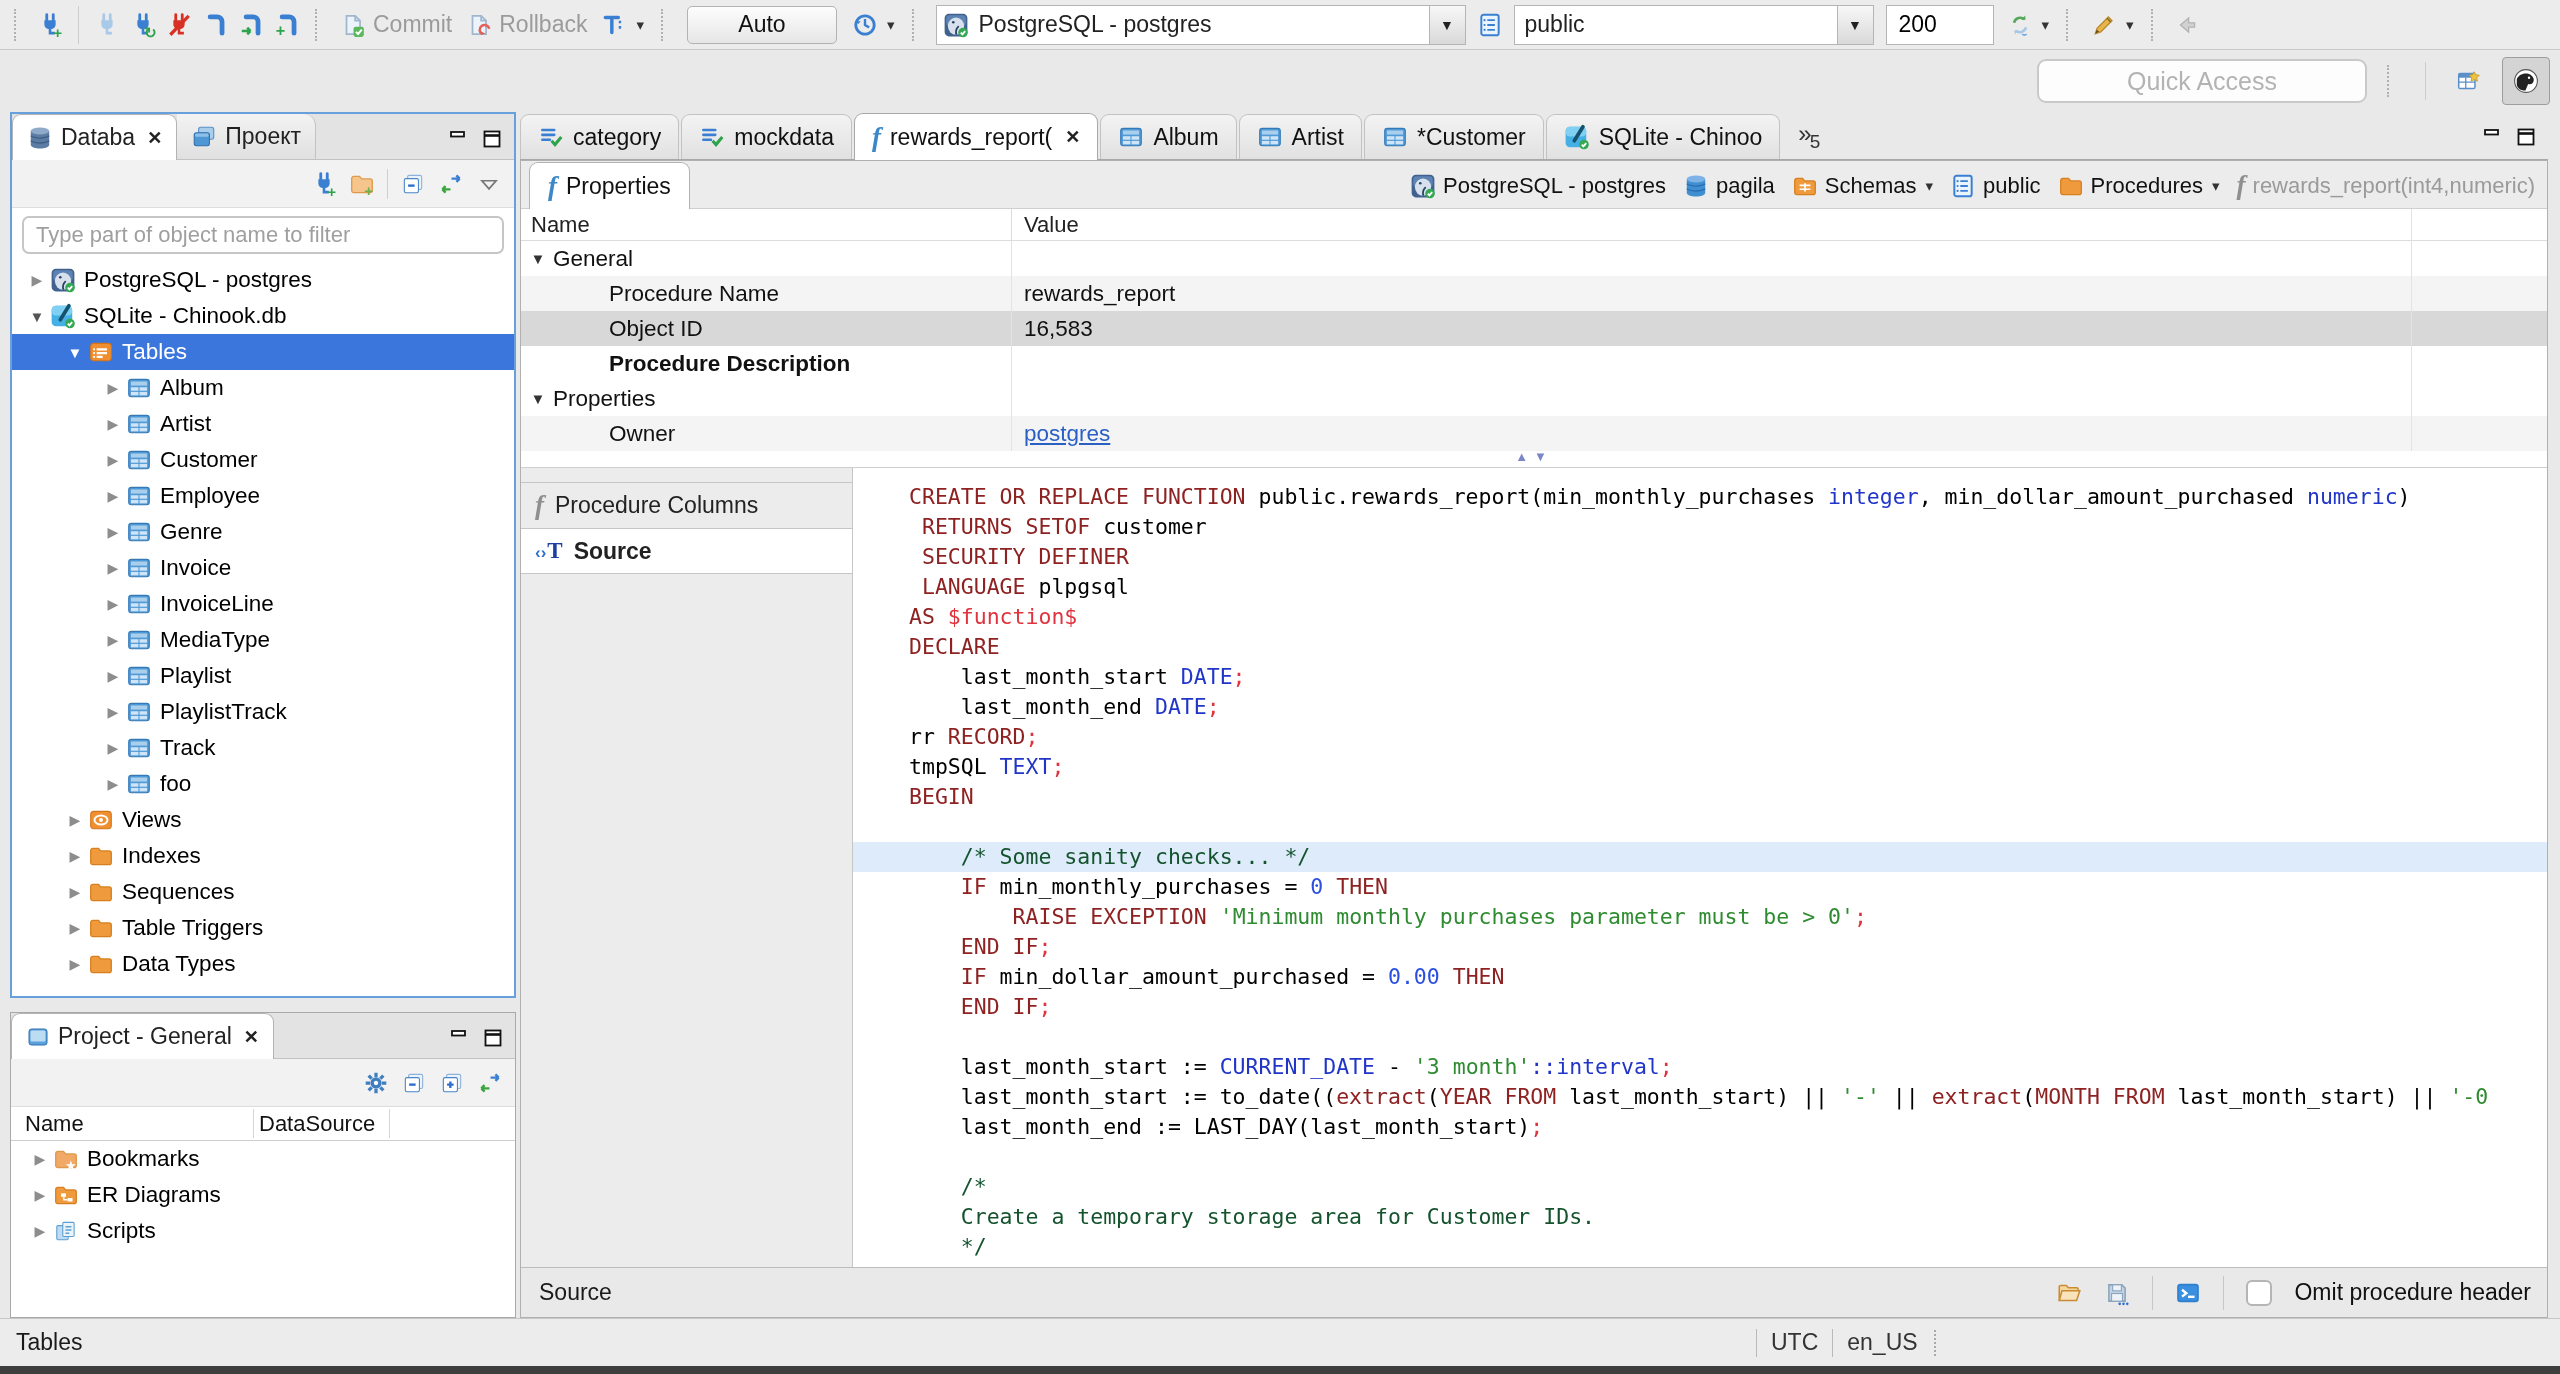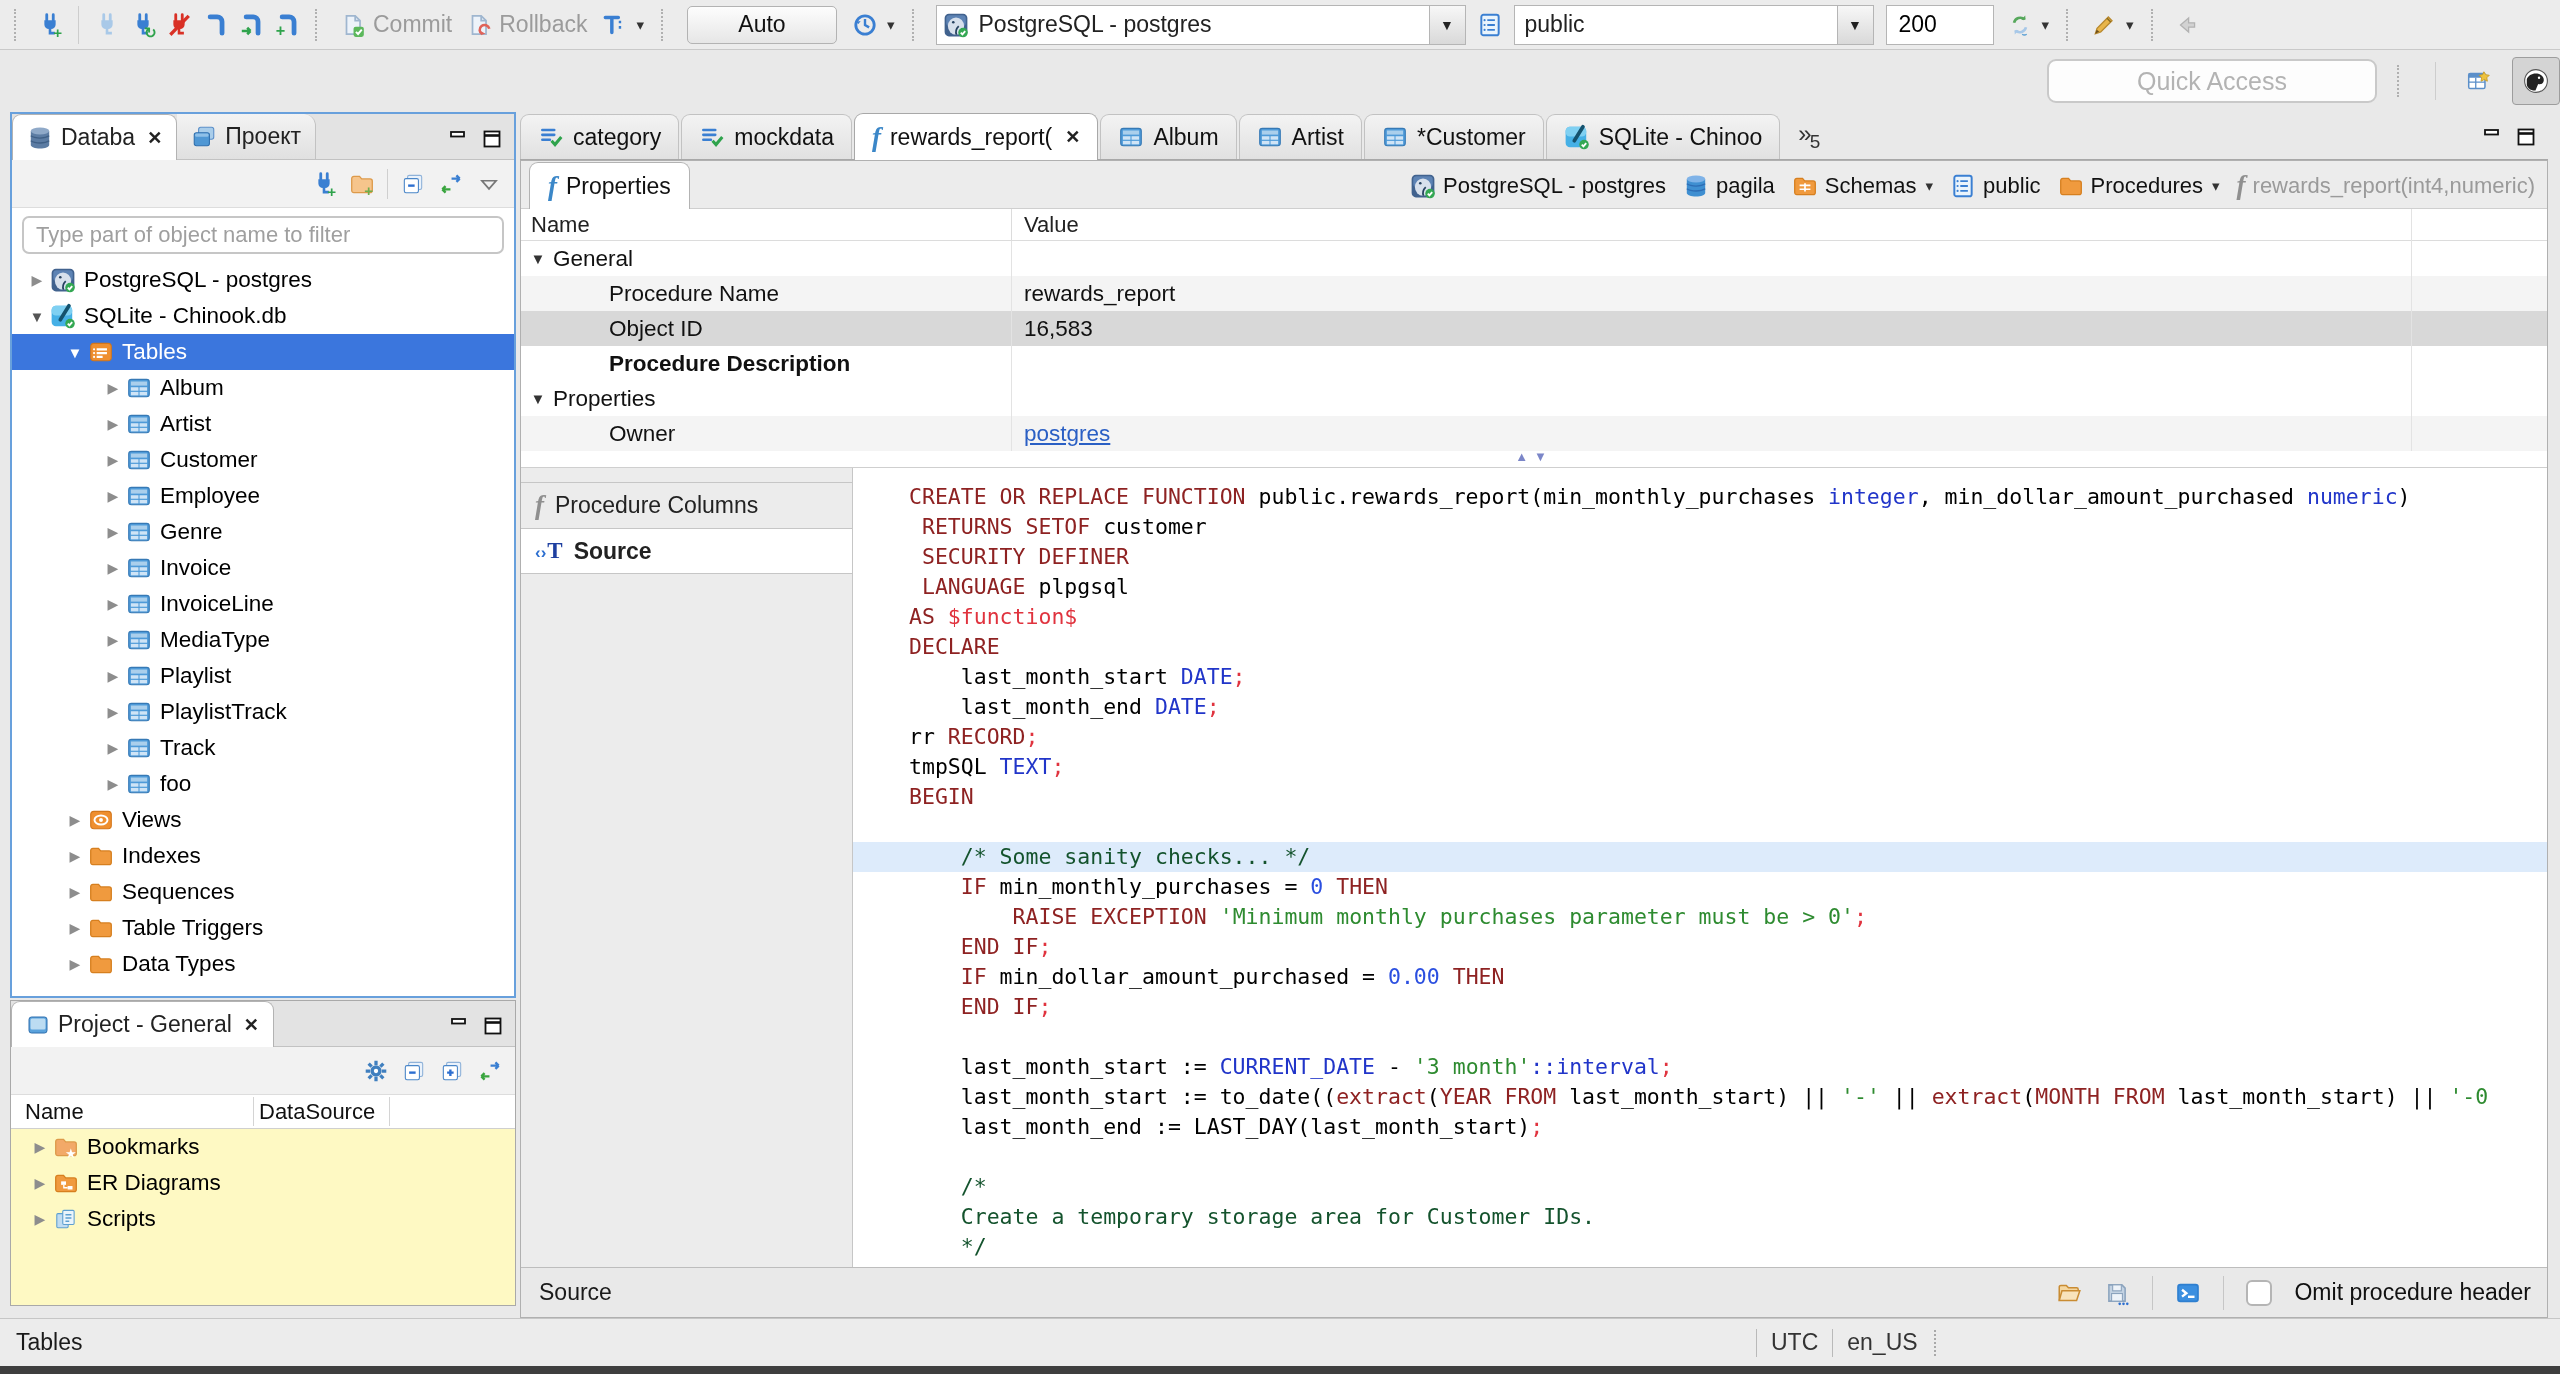--- a/index.html
+++ b/index.html
@@ -26,7 +26,7 @@
   .numin { width:108px; height:40px; border:1px solid #b5b5b5; background:#fff; font:inherit; font-size:23px; padding-left:12px; margin:0 6px; }
 
   
-  .row2 { height:62px; display:flex; align-items:center; justify-content:flex-end; gap:10px; }
+  .row2 { height:62px; display:flex; align-items:center; justify-content:flex-end; padding-right:10px; gap:10px; }
   .qa { width:330px; height:44px; border:2px solid #c9c9c9; border-radius:9px; background:#fdfdfd; color:#b3b3b3; font-size:25px; text-align:center; font-family:inherit; }
   .qa::placeholder { color:#b3b3b3; }
   .persp-btn { width:46px; height:46px; display:flex; align-items:center; justify-content:center; }

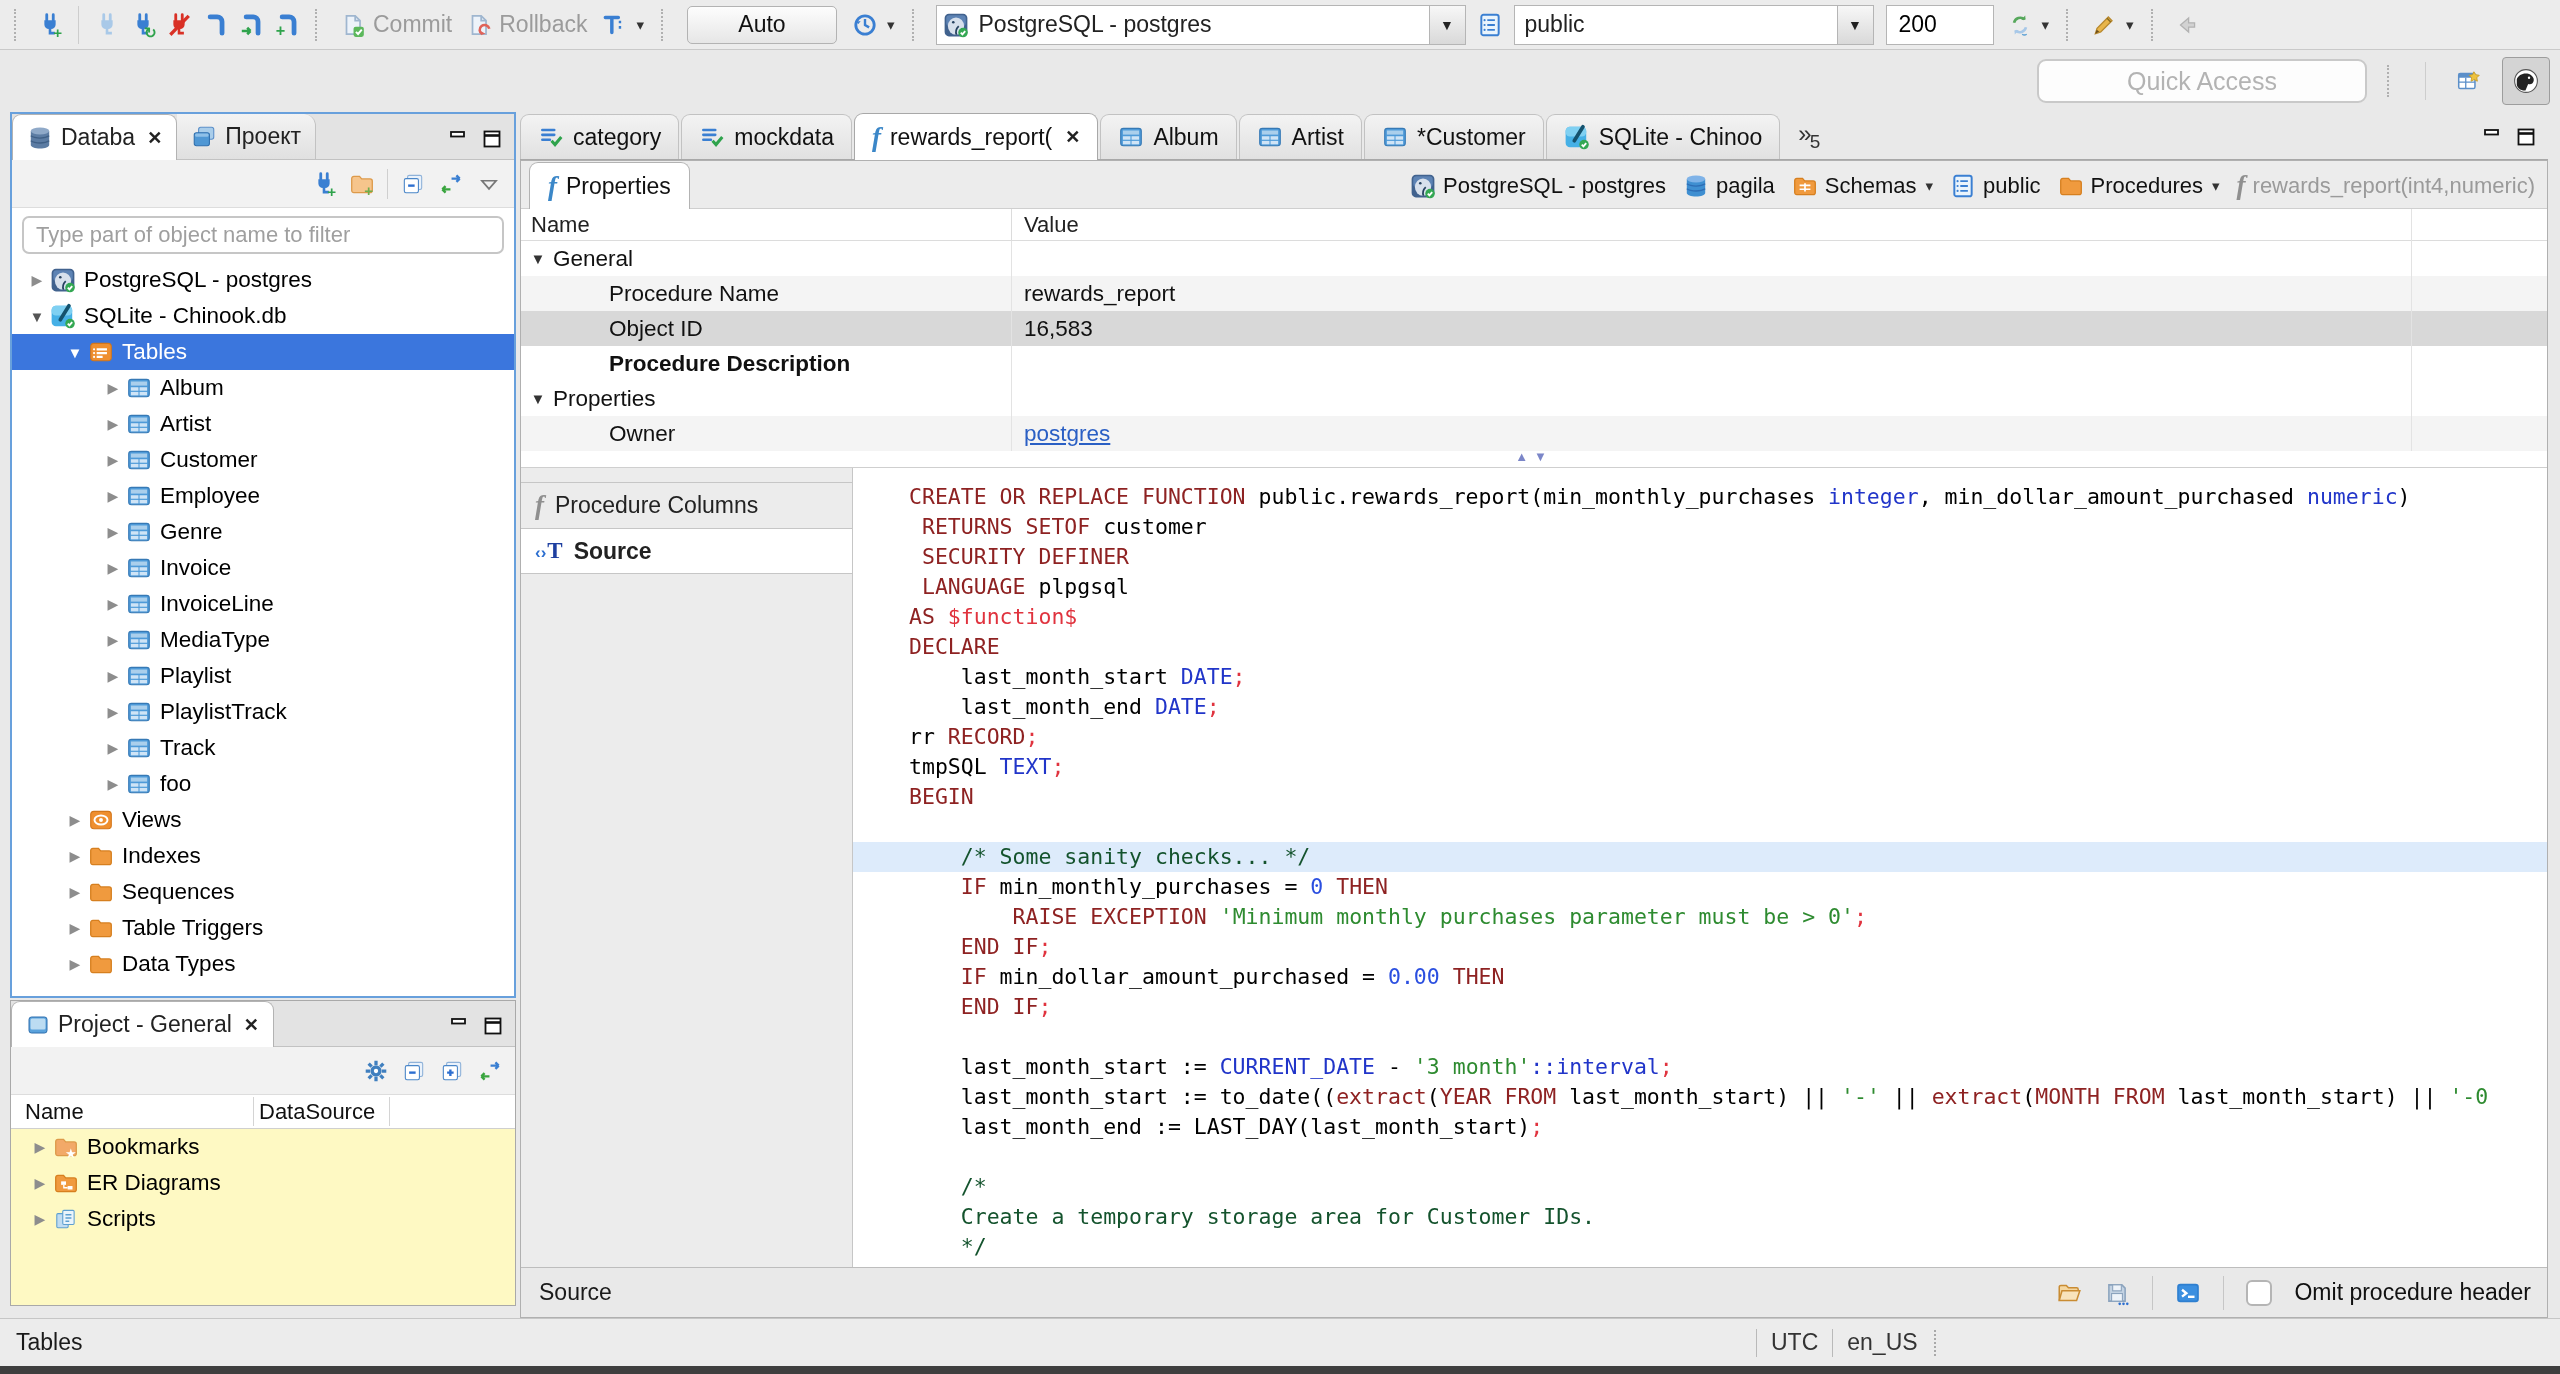--- a/index.html
+++ b/index.html
@@ -59,7 +59,7 @@
   .tree-label { margin-left:8px; font-size:22.5px; color:#000; }
 
   
-  .proj-panel { margin-top:2px; height:306px; border:1px solid #a9a9a9; background:#fef9c3; display:flex; flex-direction:column; }
+  .proj-panel { margin-top:14px; height:306px; border:1px solid #a9a9a9; background:#ffffff; display:flex; flex-direction:column; }
   .proj-cols { height:34px; position:relative; border-bottom:1px solid #cfcfcf; background:#fff; font-size:22px; color:#111; }
   .proj-col1 { position:absolute; left:14px; top:4px; }
   .proj-col2 { position:absolute; left:248px; top:4px; }

